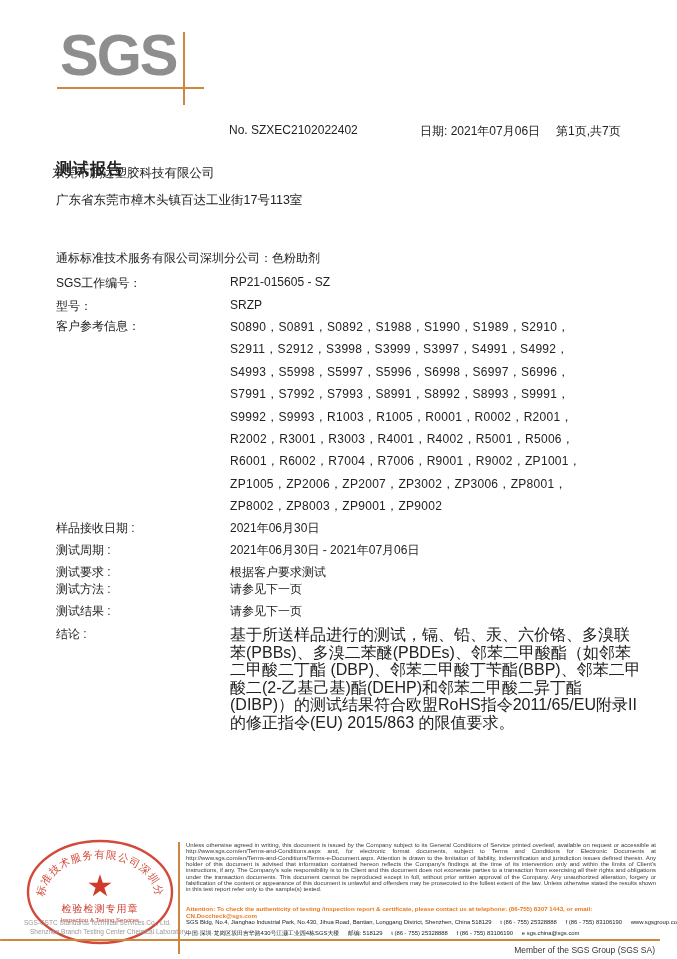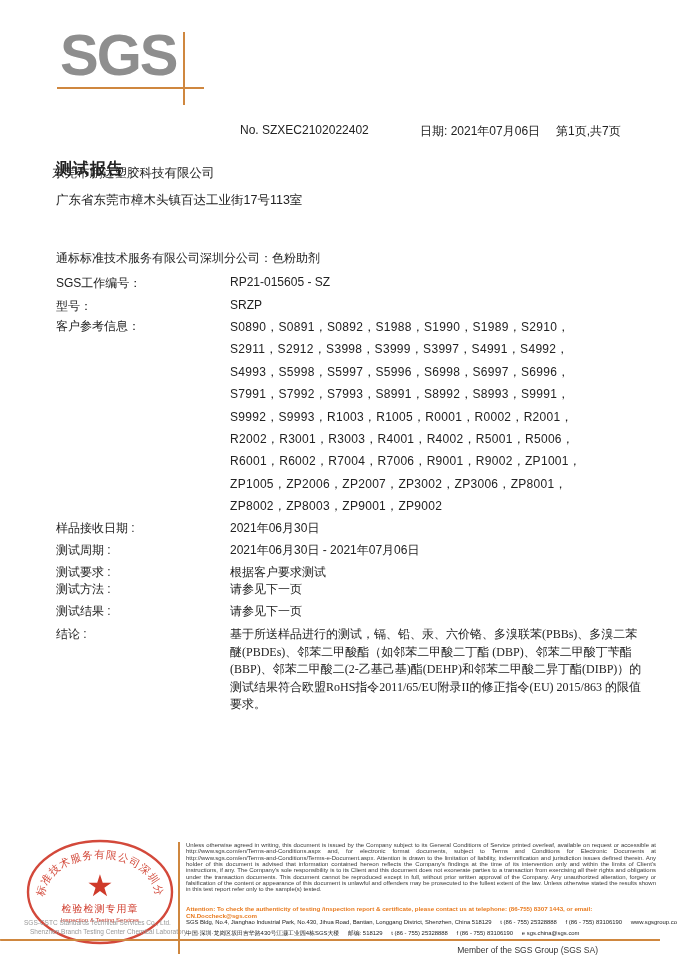--- a/index.html
+++ b/index.html
@@ -17,7 +17,7 @@
 
   
   .doc-title  { left:56px;  top:119px; font-size:16px; font-weight:bold; letter-spacing:1px;margin-top:40px; }
-  .report-no  { left:229px; top:123px; font-size:12px;margin-left:11px; }
+  .report-no  { left:229px; top:123px; font-size:12px; }
   .report-date{ left:420px; top:123px; font-size:12px; }
   .report-page{ left:556px; top:123px; font-size:12px; }
 

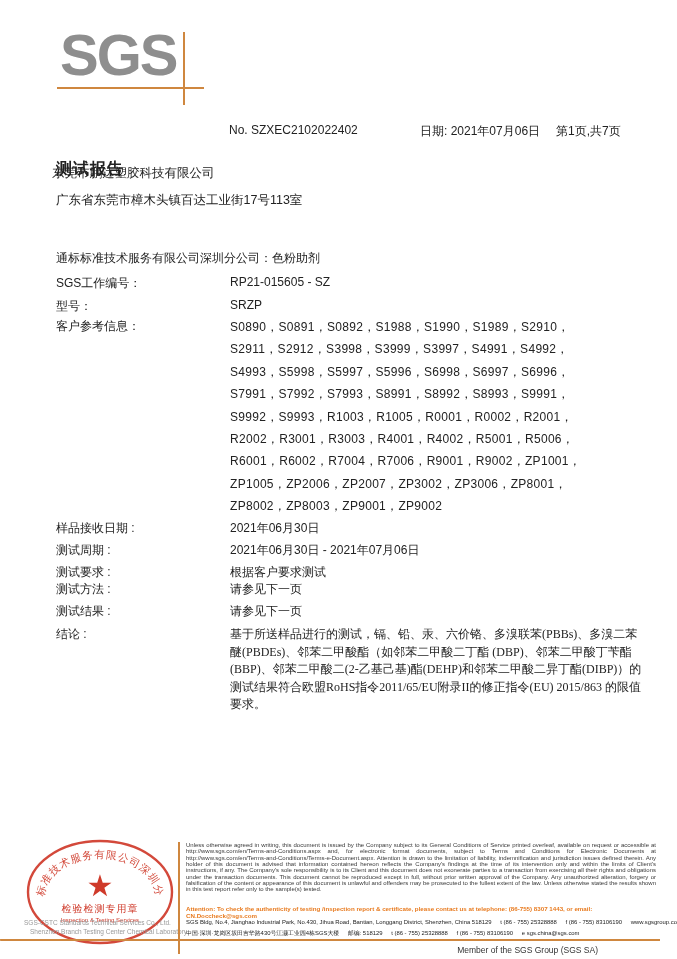--- a/index.html
+++ b/index.html
@@ -40,7 +40,7 @@
   .t-res  { top:603px; }
   .t-con  { top:626px; }
   .conclusion-text { position:absolute; left:230px; top:626px; width:414px;
-                     font-size:12px; line-height:17.6px;font-family:Liberation Serif, serif; }
+                     font-size:16px; line-height:17.6px; }
 
   
   .stamp-svg { left:22px; top:836px; }

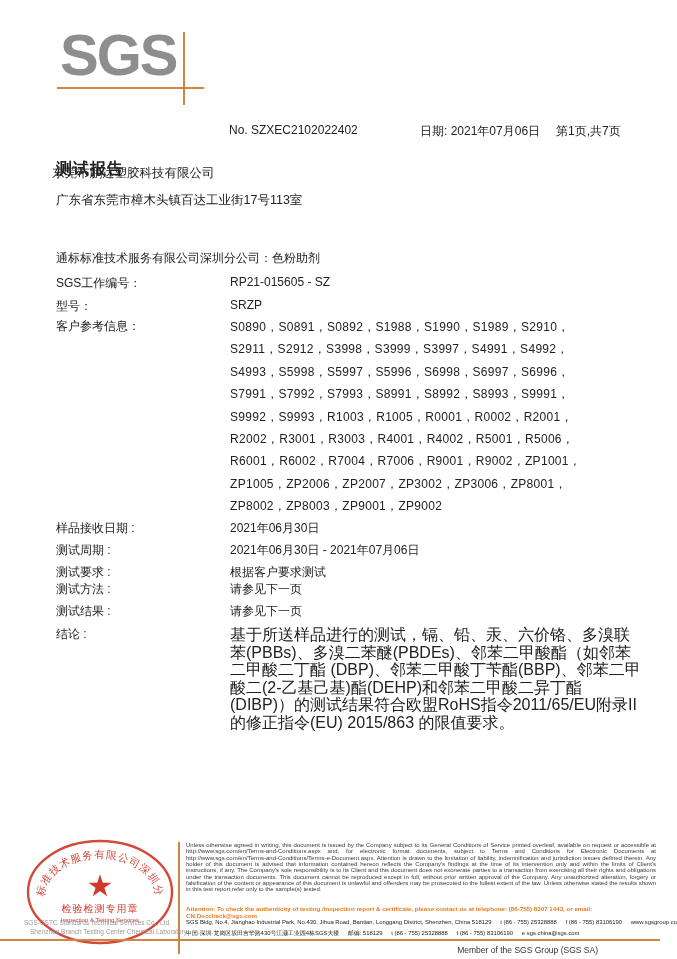--- a/index.html
+++ b/index.html
@@ -57,7 +57,7 @@
   .addr-cn { top:929px; }
   .addr-row .seg { margin-right:7px; }
   .fline-h { left:0px; top:939px; width:660px; height:2px; background:#cf873f; }
-  .member { left:0px; top:945px; width:598px; text-align:right; font-size:8.5px; color:#333; }
+  .member { left:0px; top:945px; width:655px; text-align:right; font-size:8.5px; color:#333; }
 </style>
 </head>
 <body>

